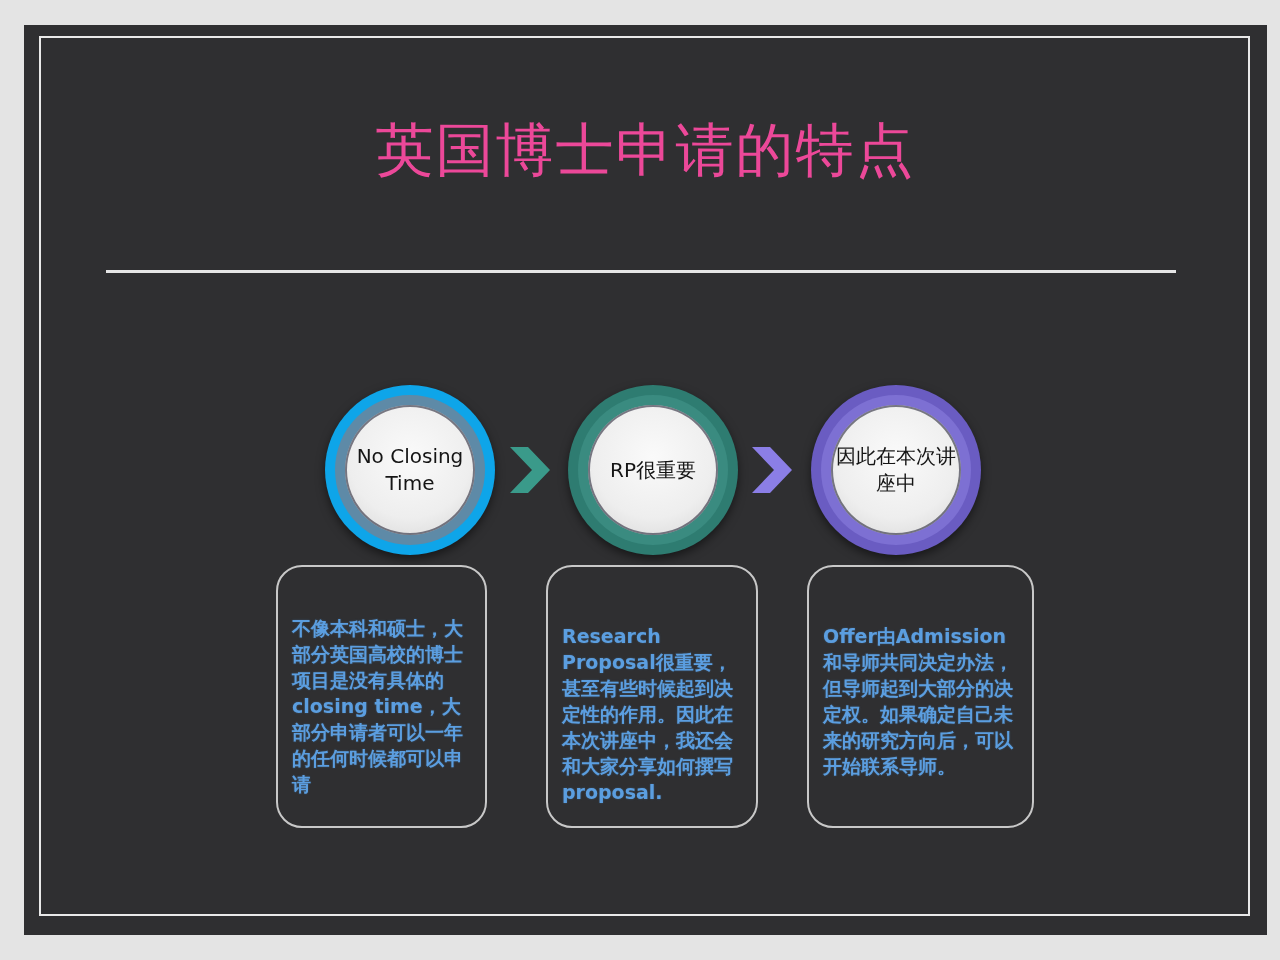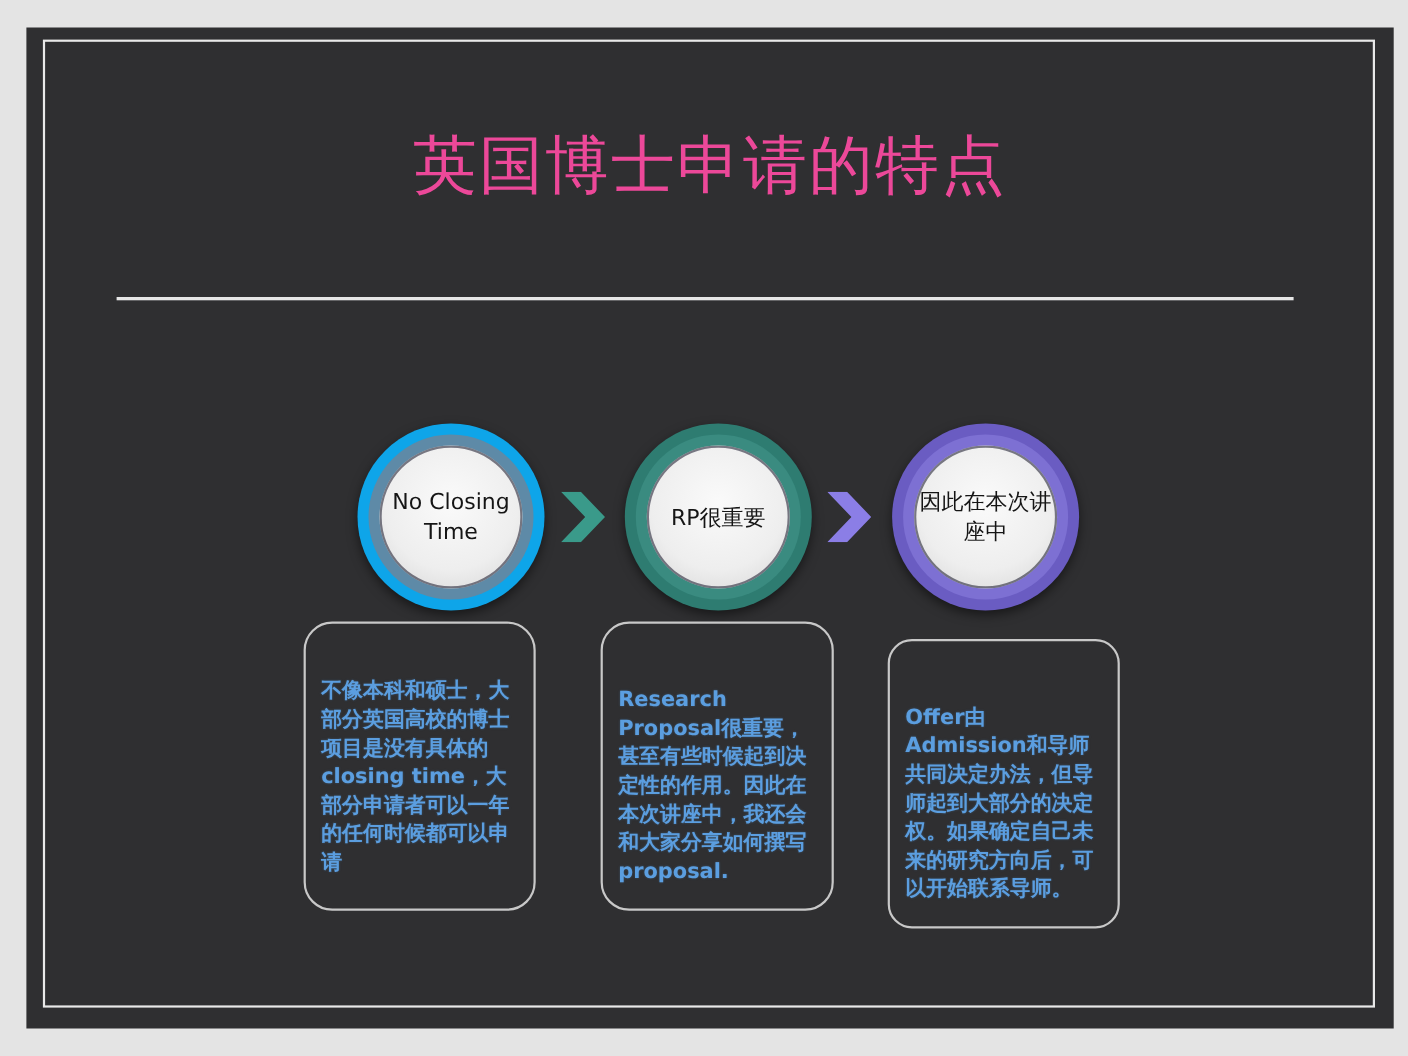--- a/index.html
+++ b/index.html
@@ -94,7 +94,7 @@
     <div>Research Proposal很重要，甚至有些时候起到决定性的作用。因此在本次讲座中，我还会和大家分享如何撰写proposal.</div>
   </div>
 
-  <div class="box b3" style="left:783px; top:556px; width:211px; height:263px;border-radius:22px;">
+  <div class="box b3" style="left:783px; top:540px; width:227px; height:263px;">
     <div>Offer由Admission和导师共同决定办法，但导师起到大部分的决定权。如果确定自己未来的研究方向后，可以开始联系导师。</div>
   </div>
 </div>

